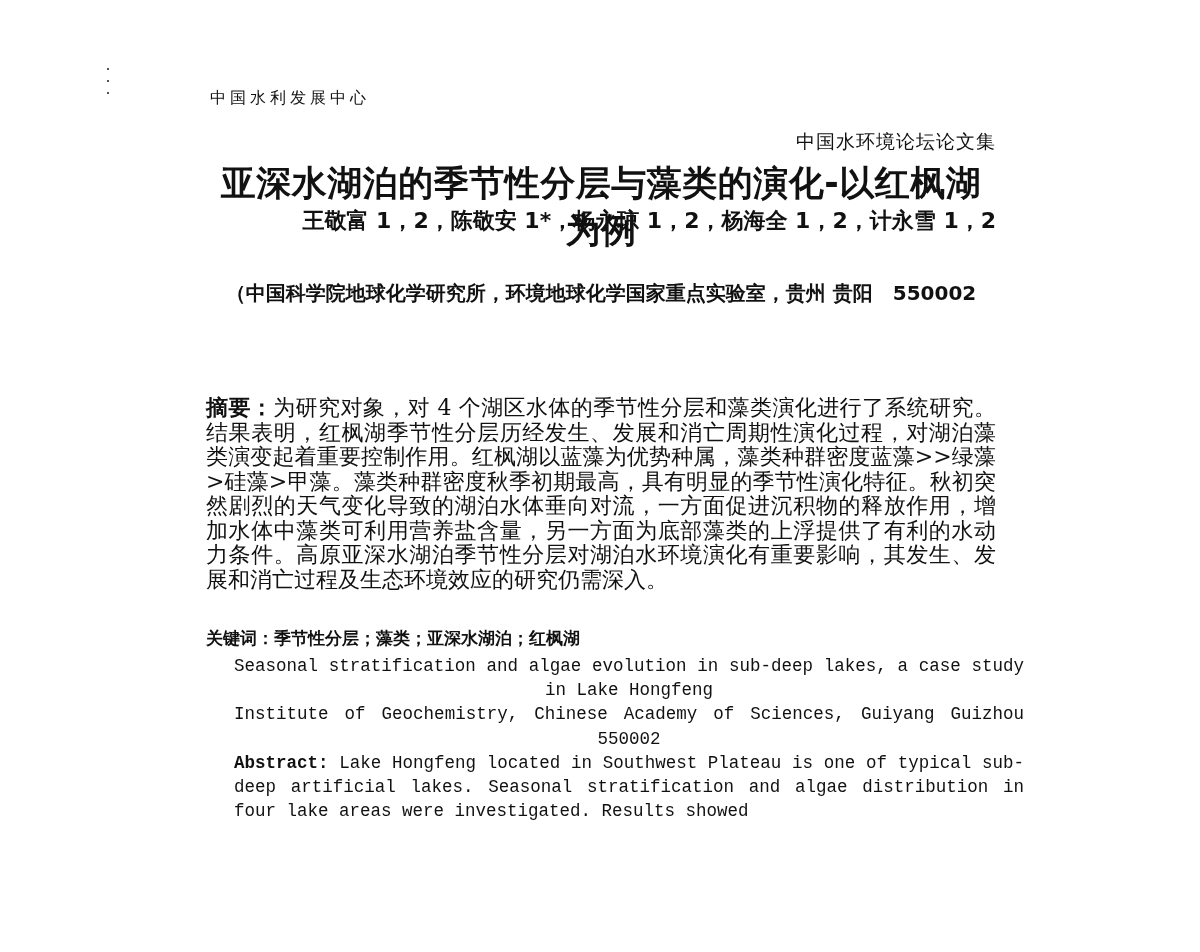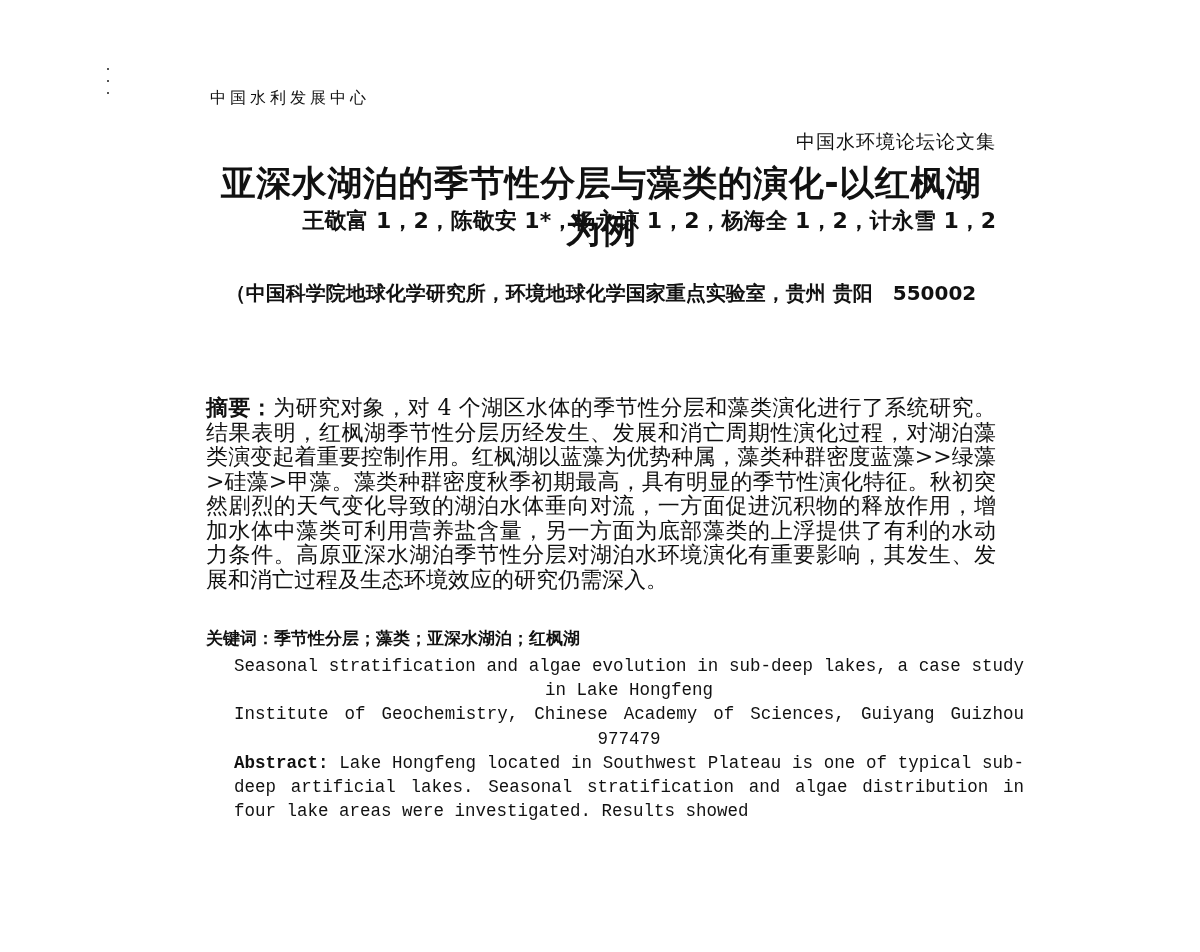--- a/index.html
+++ b/index.html
@@ -161,7 +161,7 @@
 
   <div class="en-block">
     <div class="en-title">Seasonal stratification and algae evolution in sub-deep lakes, a case study in Lake Hongfeng</div>
-    <div class="en-title">Institute of Geochemistry, Chinese Academy of Sciences, Guiyang  Guizhou 977479</div>
+    <div class="en-title">Institute of Geochemistry, Chinese Academy of Sciences, Guiyang  Guizhou 550002</div>
     <div class="en-justify"><span class="abs-label">Abstract:</span><span> Lake Hongfeng located in Southwest Plateau is one of typical sub-deep artificial lakes. Seasonal stratification and algae distribution in four lake areas were investigated. Results showed</span></div>
   </div>
 </div>

